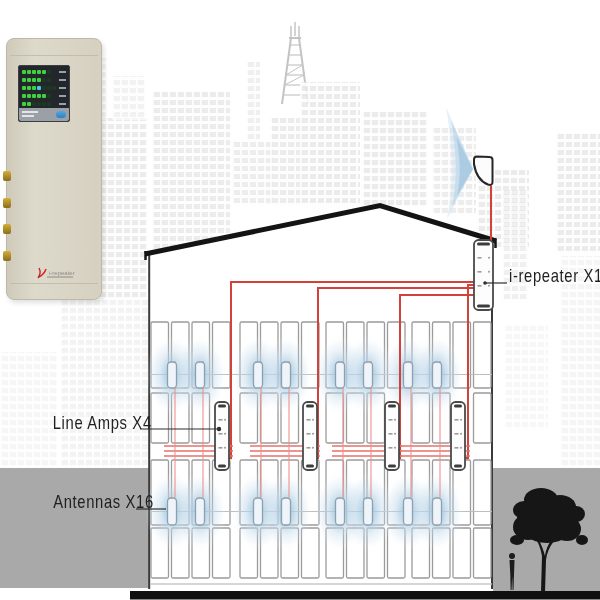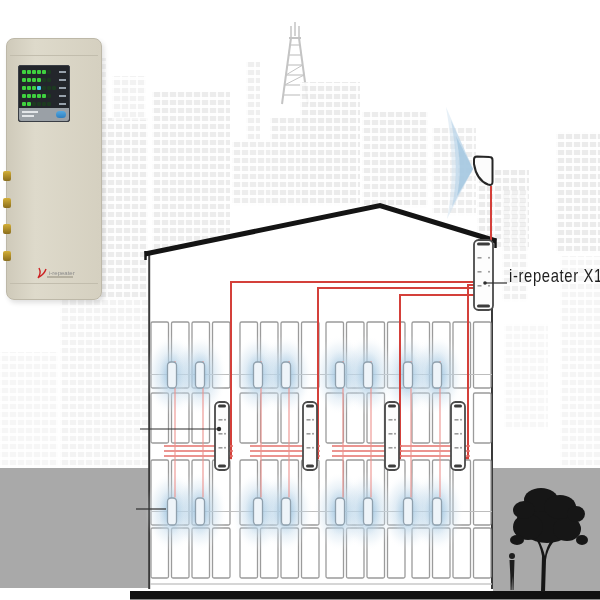--- a/index.html
+++ b/index.html
@@ -448,6 +448,9 @@
     </div>
   </div>
 
+  <div class="lbl lbl-right" style="left:28px;top:413px;width:112px">
+    <span class="cond">Line Amps X4</span>
+  </div>
   <div class="lbl" style="left:509px;top:266px">
     <span class="cond">i-repeater X1</span>
   </div>

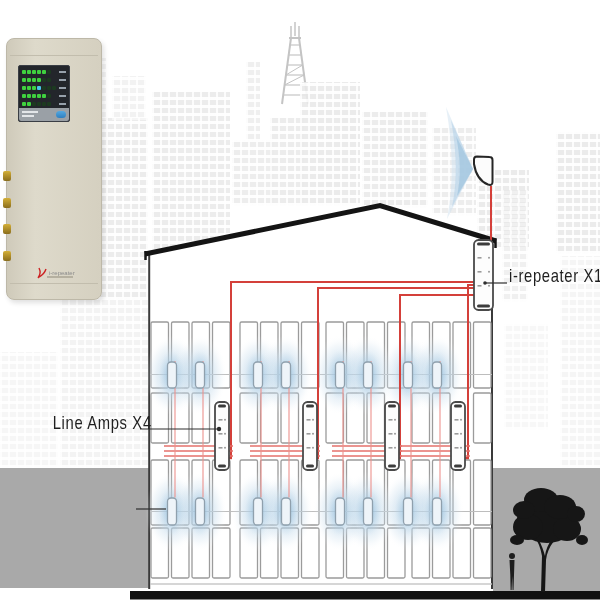--- a/index.html
+++ b/index.html
@@ -451,6 +451,9 @@
   <div class="lbl lbl-right" style="left:28px;top:413px;width:112px">
     <span class="cond">Line Amps X4</span>
   </div>
+  <div class="lbl lbl-right" style="left:28px;top:492px;width:108px">
+    <span class="cond">Antennas X16</span>
+  </div>
   <div class="lbl" style="left:509px;top:266px">
     <span class="cond">i-repeater X1</span>
   </div>

